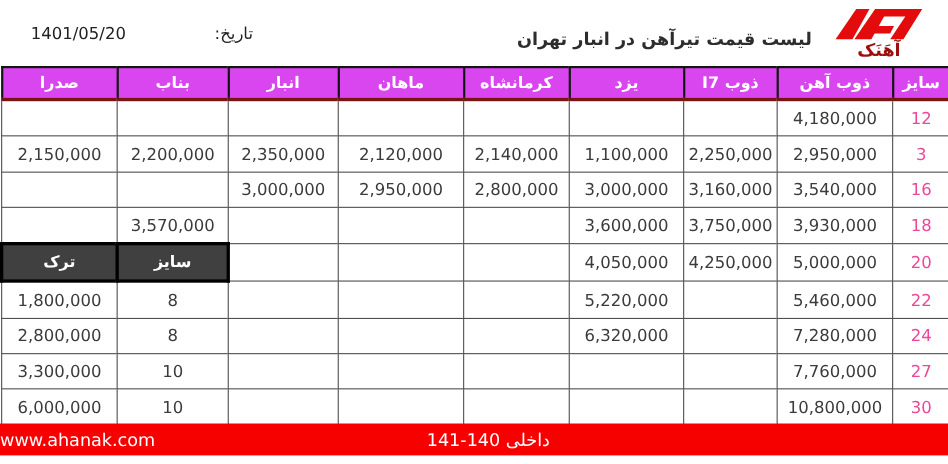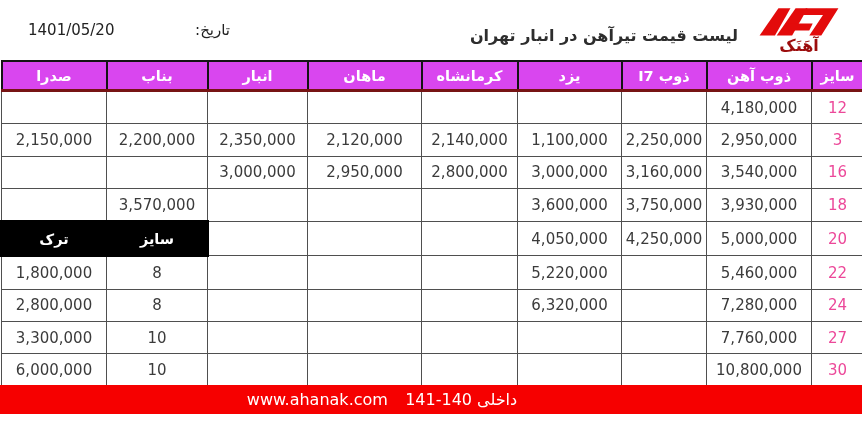--- a/index.html
+++ b/index.html
@@ -36,7 +36,7 @@
   }
   td.size-cell{color:#ec4899;}
   td.subhdr{
-    background:#000000;color:#ffffff;font-weight:bold;font-size:14.5px;
+    background:#404040;color:#ffffff;font-weight:bold;font-size:14.5px;
     border:3px solid #000000;
   }
   

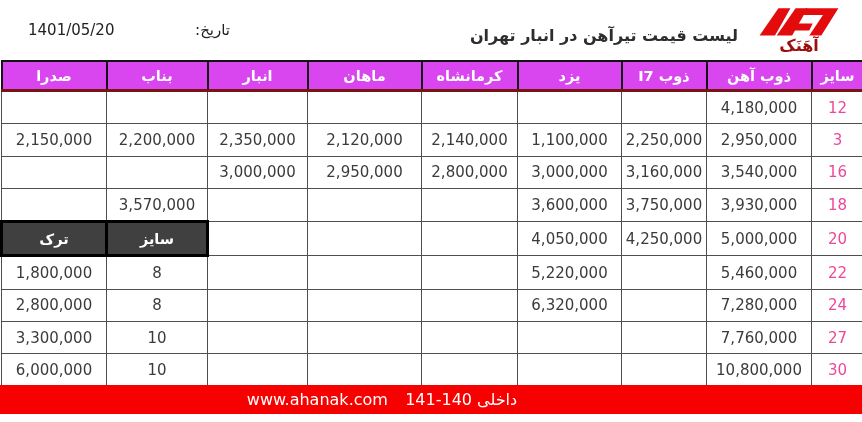--- a/index.html
+++ b/index.html
@@ -46,7 +46,7 @@
     display:grid;grid-template-columns:45% 15% 40%;align-items:center;
     font-size:16px;
   }
-  .footer-bar span{text-align:right;white-space:nowrap;margin-left:20px;}
+  .footer-bar span{text-align:left;white-space:nowrap;}
 </style>
 </head>
 <body>

